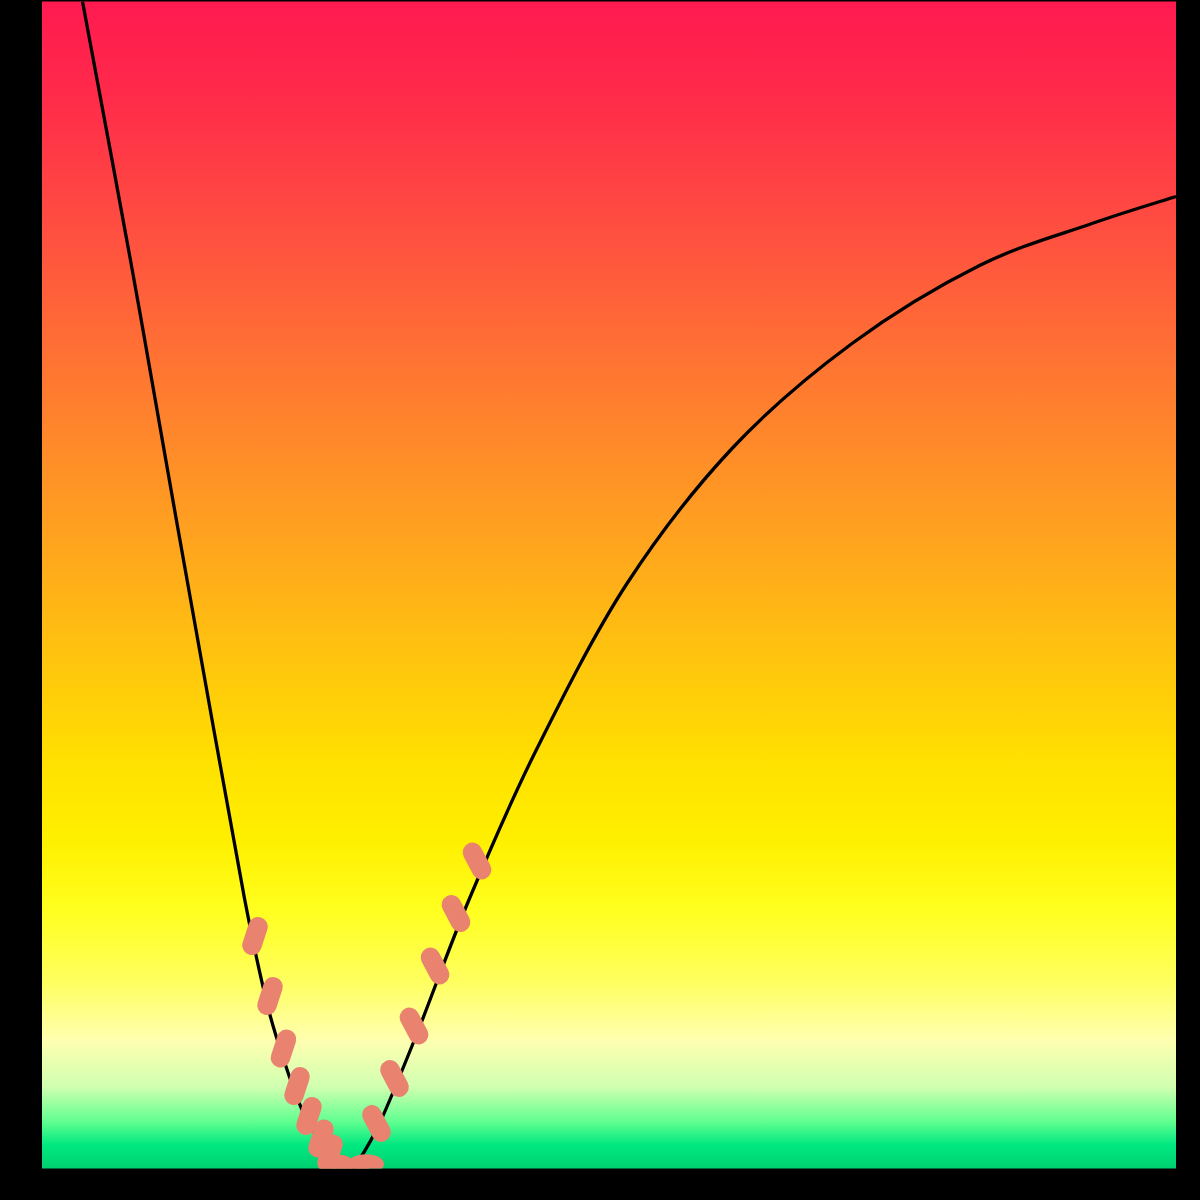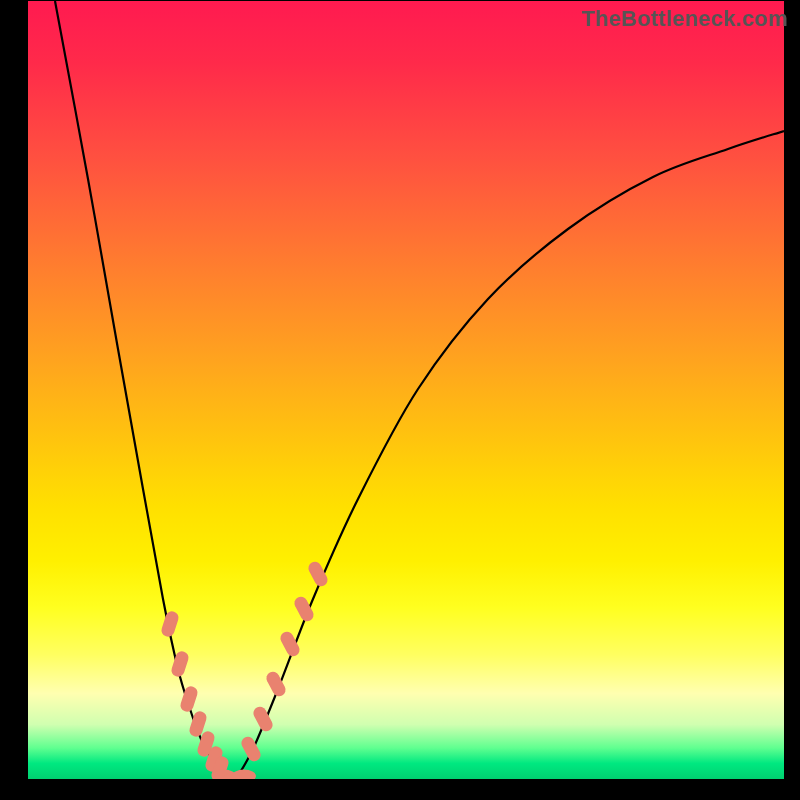--- a/index.html
+++ b/index.html
@@ -90,7 +90,6 @@
         </g>
     </svg>
   </div>
-  <div class="watermark">TheBottleneck.com</div>
 </div>
 
 </body></html>

